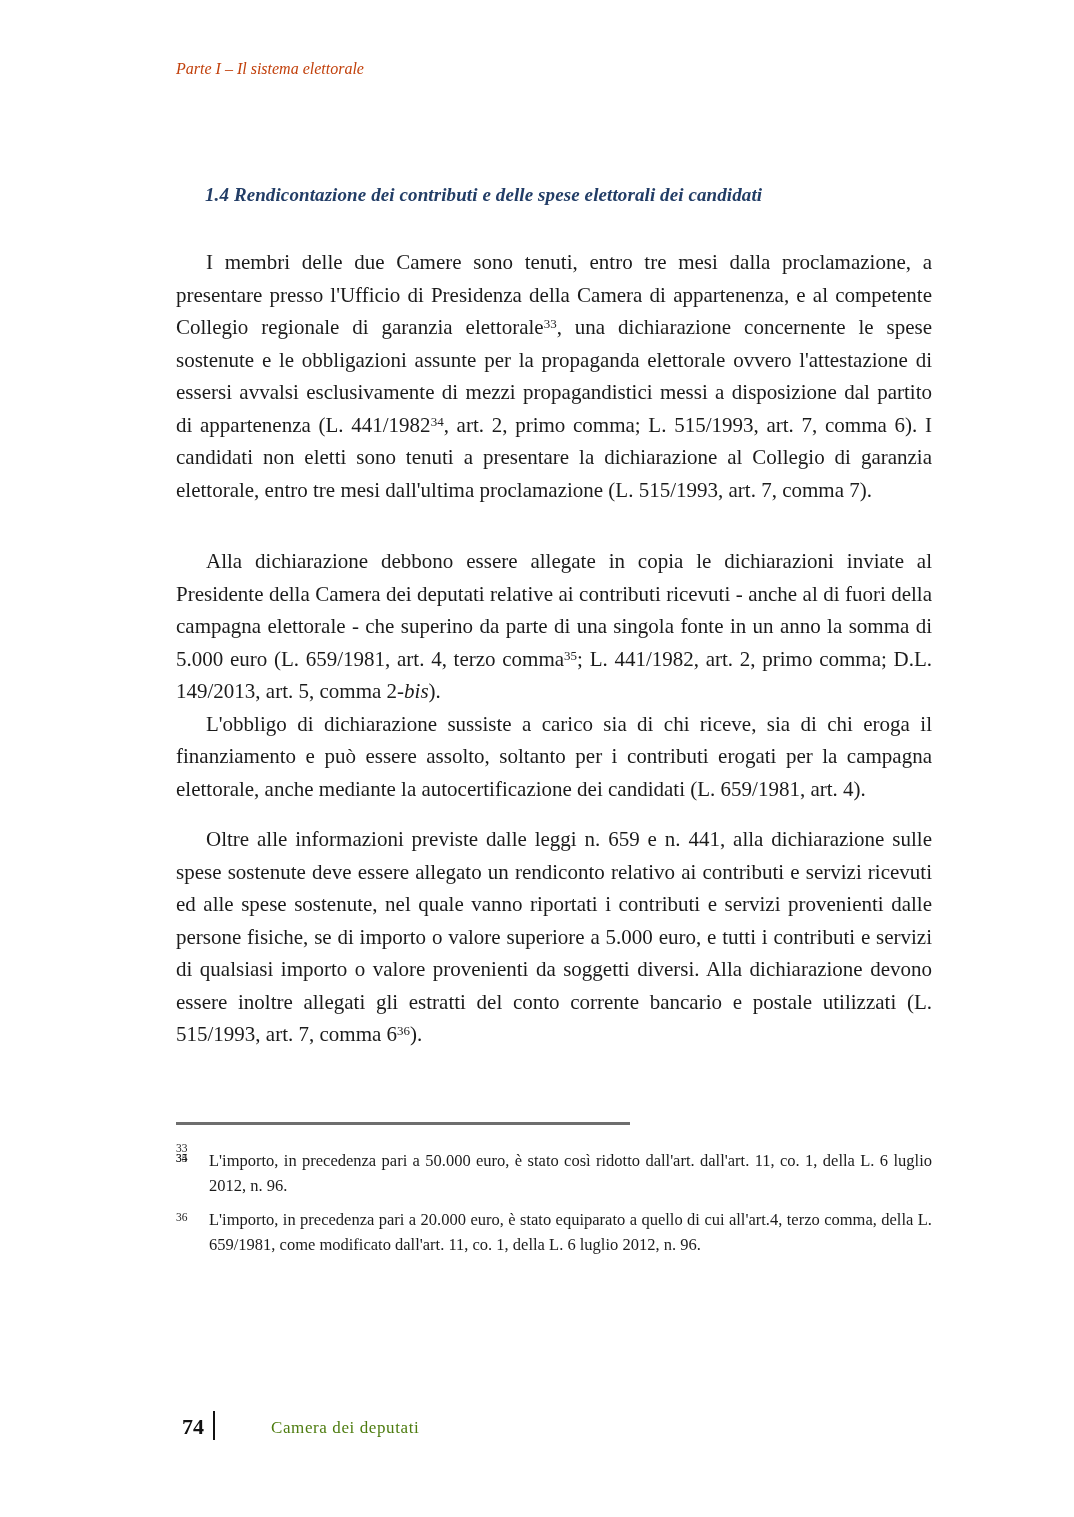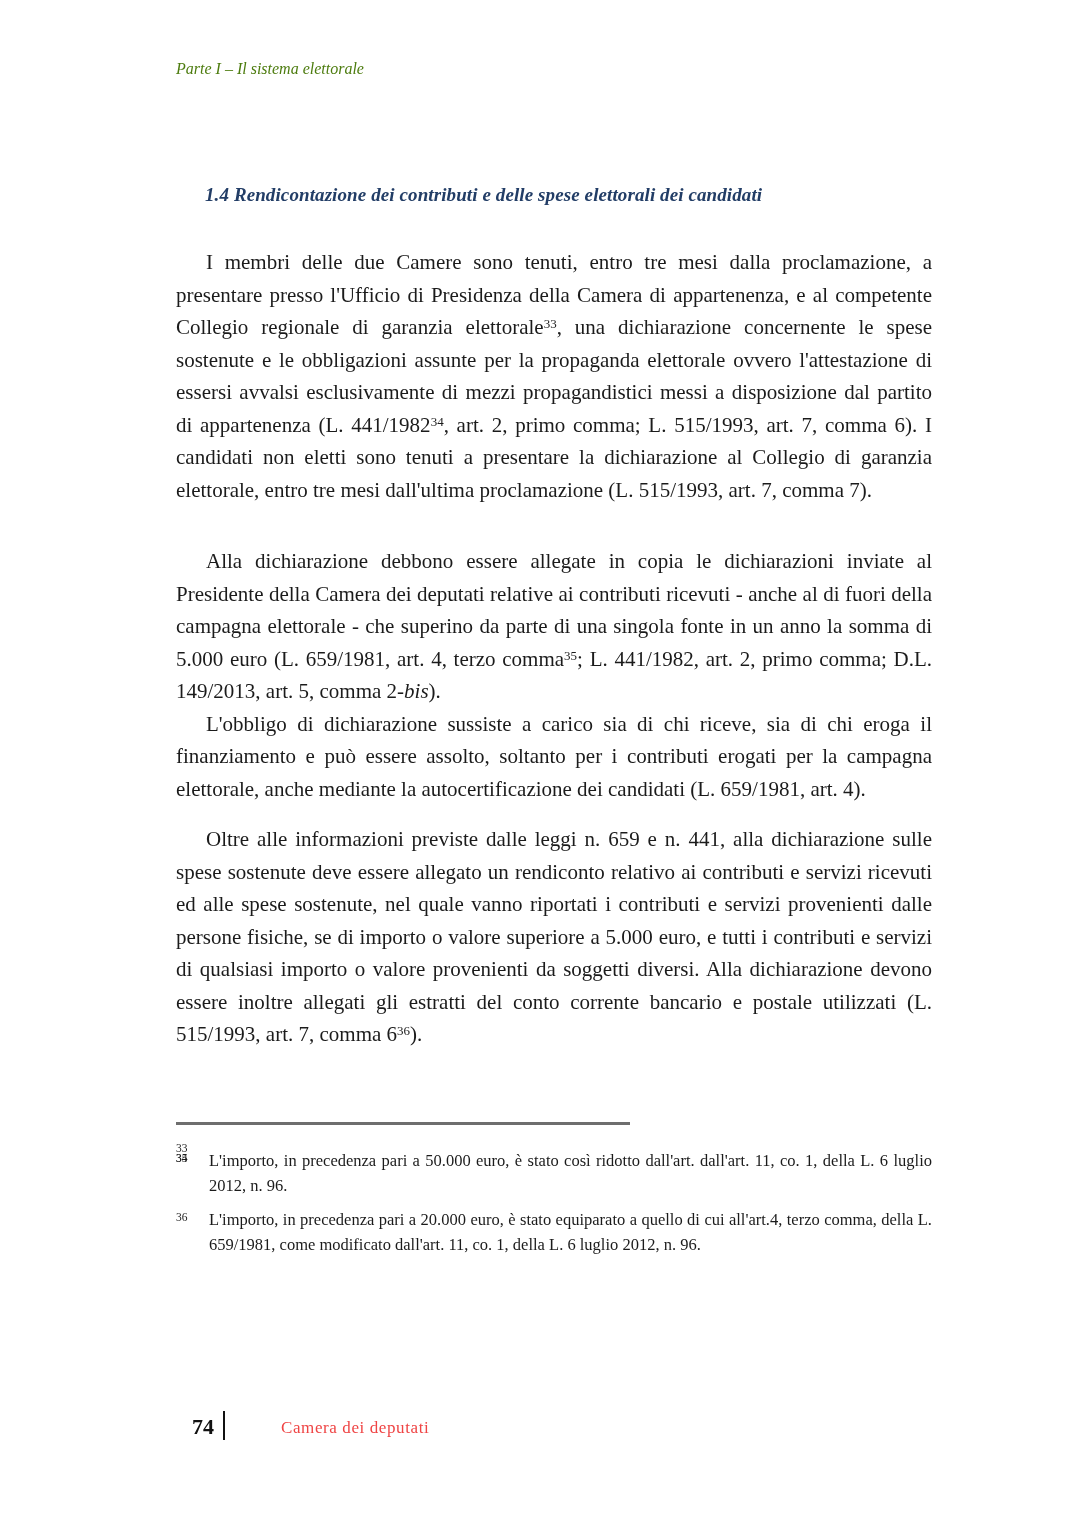--- a/index.html
+++ b/index.html
@@ -17,7 +17,7 @@
   }
   .running-header{
     position:absolute;left:176px;top:60px;width:700px;
-    font-style:italic;font-size:16px;color:#4d7c0f;
+    font-style:italic;font-size:16px;color:#c2410c;
   }
   .section-title{
     position:absolute;left:205px;top:184px;width:740px;

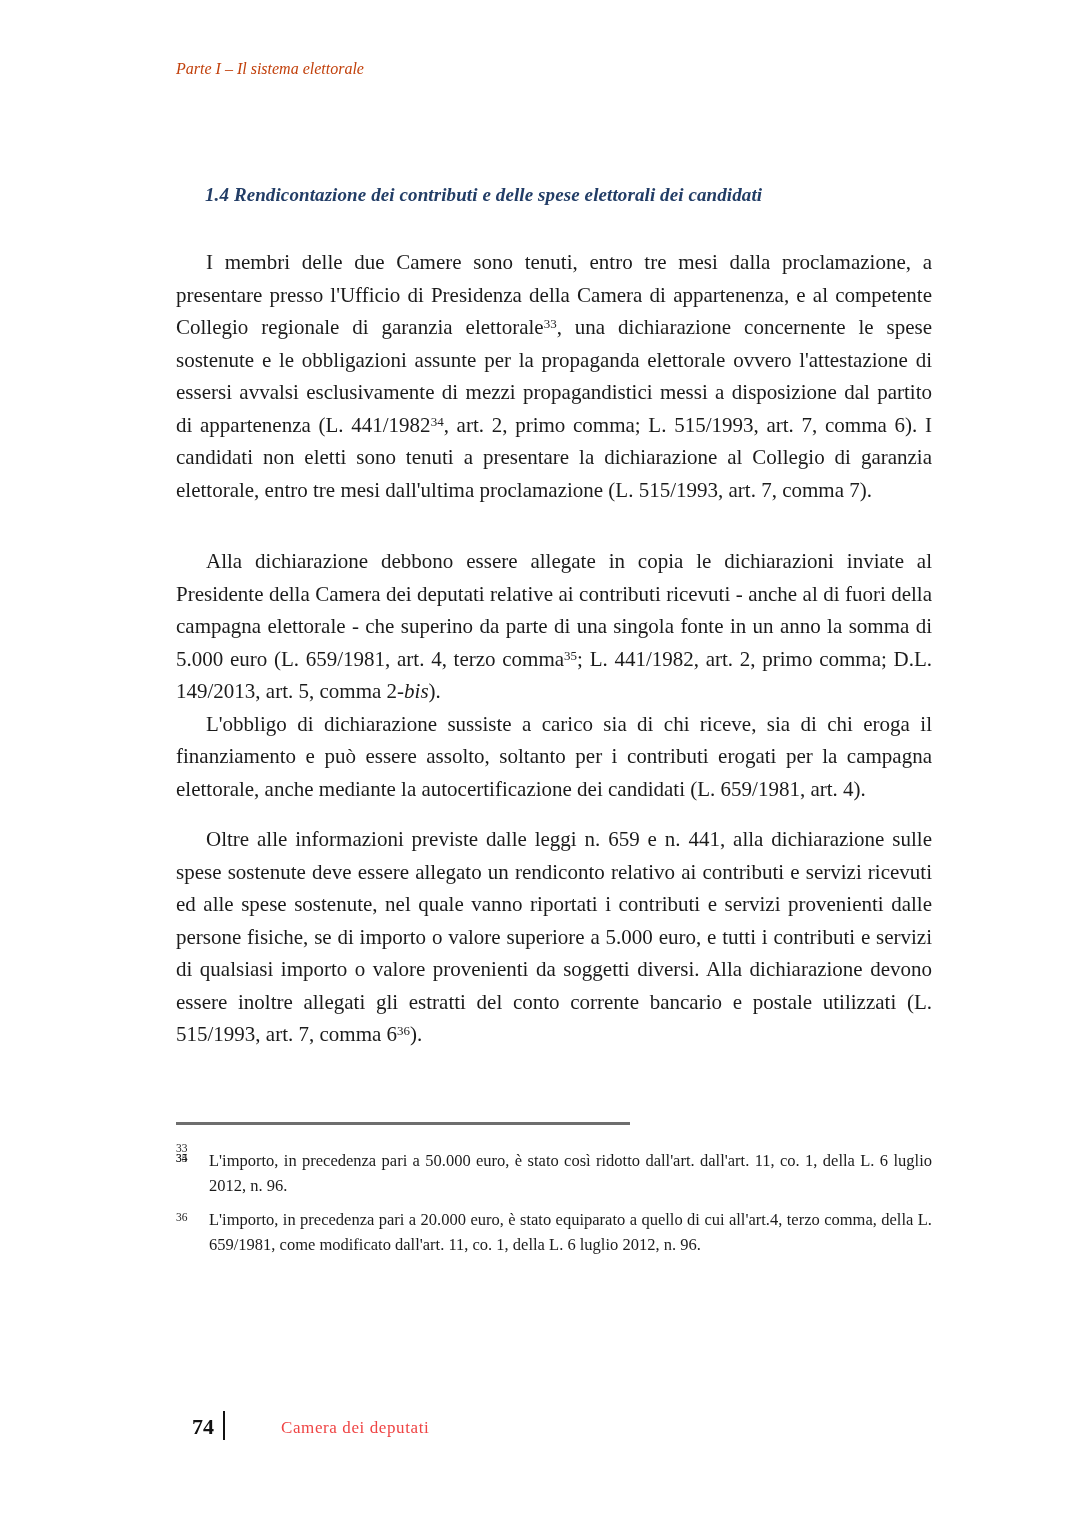--- a/index.html
+++ b/index.html
@@ -57,7 +57,7 @@
     font-size:11.5px;
   }
   .page-footer{
-    position:absolute;left:192px;top:1413px;width:700px;height:40px;
+    position:absolute;left:182px;top:1413px;width:700px;height:40px;
   }
   .page-number{
     font-weight:bold;font-size:22px;color:#111;

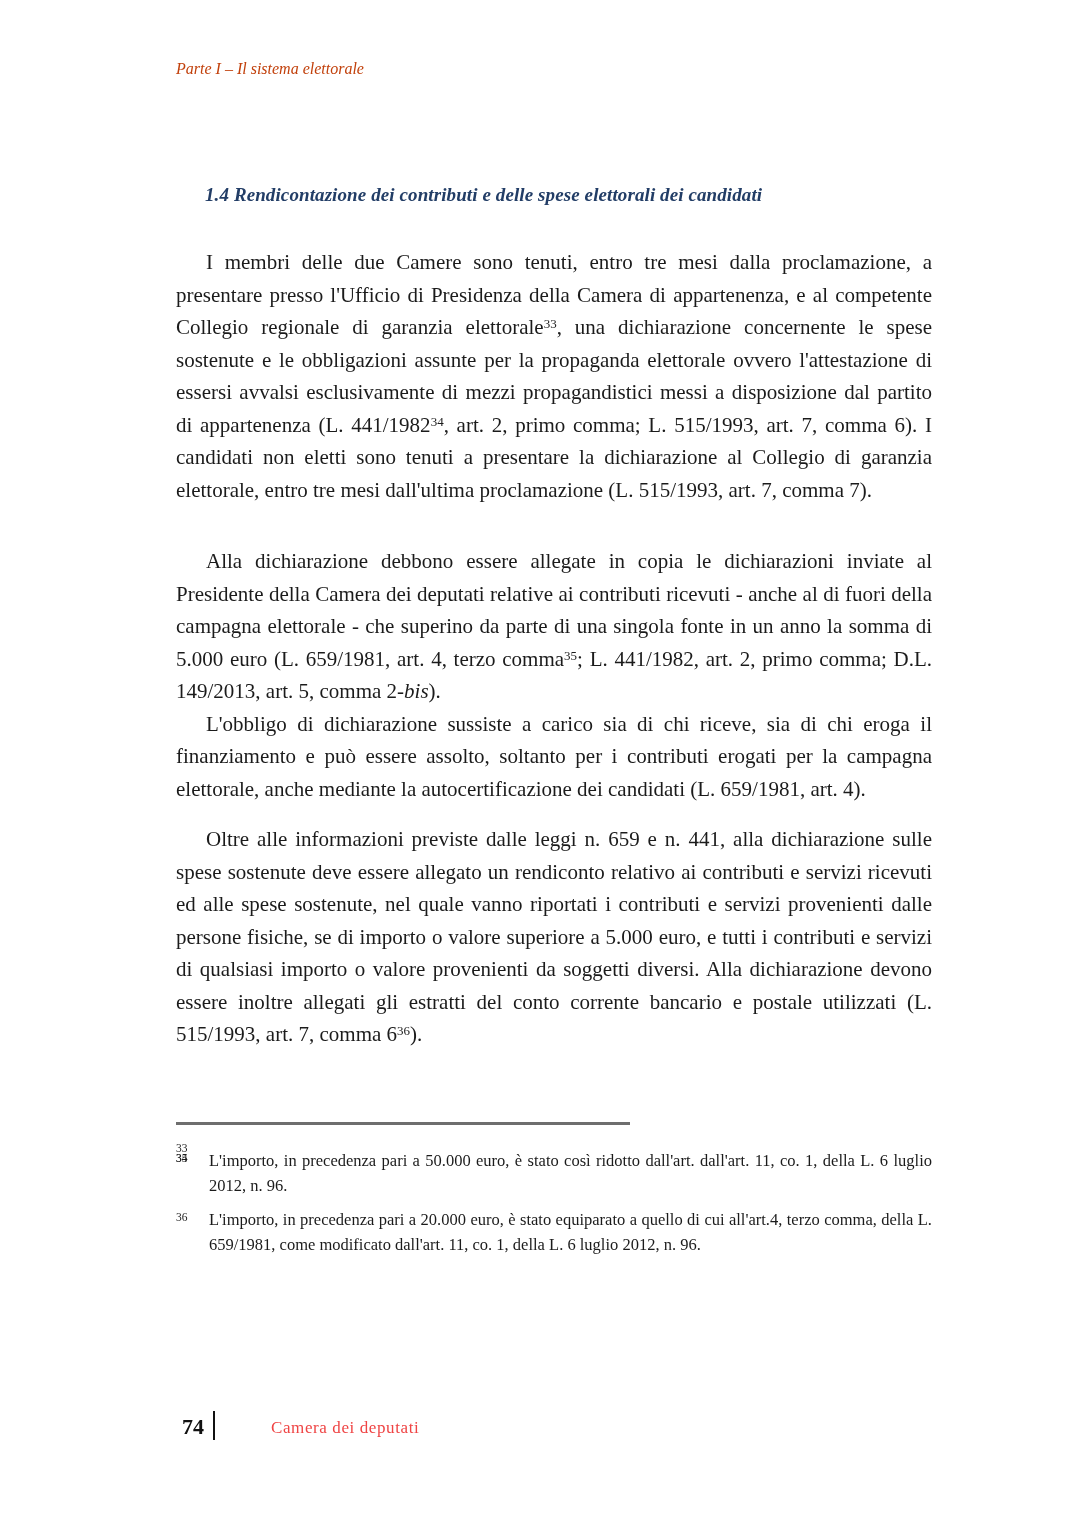--- a/index.html
+++ b/index.html
@@ -70,7 +70,7 @@
   }
   .publisher{
     position:absolute;left:89px;top:5px;
-    font-size:17px;letter-spacing:0.6px;color:#ef4444;
+    font-size:17px;letter-spacing:0.6px;color:#4d7c0f;
     white-space:nowrap;
     text-align:right;
   }

